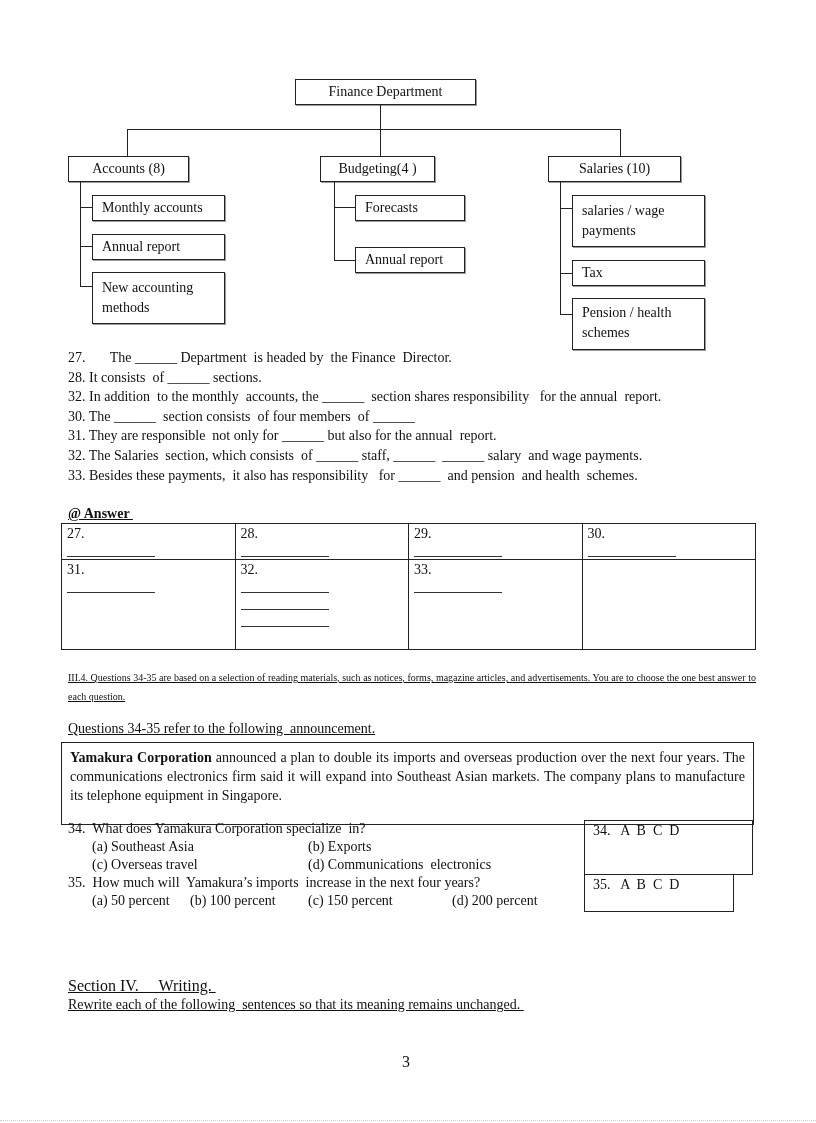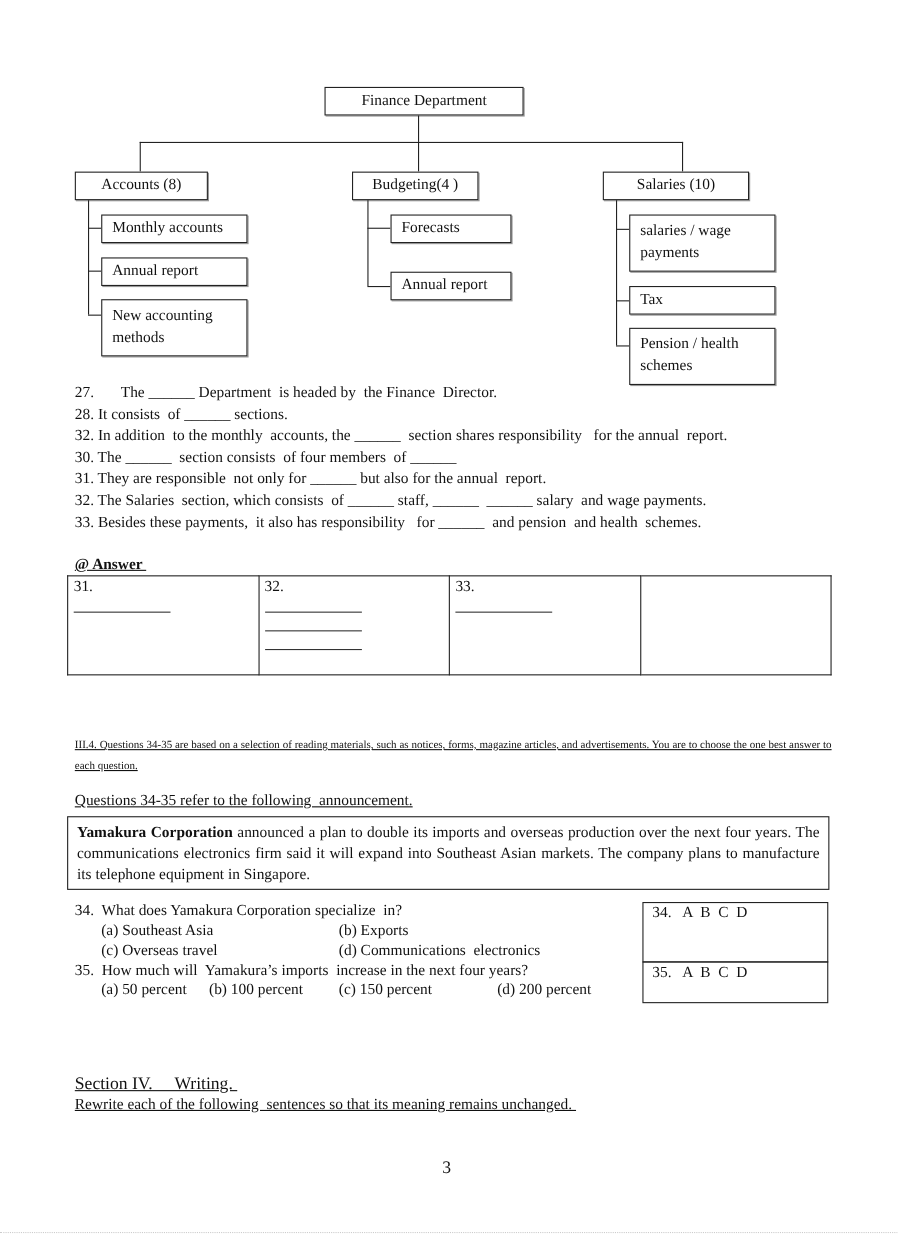--- a/index.html
+++ b/index.html
@@ -89,6 +89,12 @@
 <div class="abs ul" style="left:68px;top:506px;font-weight:bold;font-size:14px;white-space:pre;">@ Answer </div>
 <table class="ans">
   <tbody>
+      <tr style="height:36px;">
+    <td><span>27.</span><span class="blank"></span></td>
+    <td><span>28.</span><span class="blank"></span></td>
+    <td><span>29.</span><span class="blank"></span></td>
+    <td><span>30.</span><span class="blank"></span></td>
+  </tr>
   <tr style="height:90px;">
     <td><span>31.</span><span class="blank"></span></td>
     <td><span>32.</span>

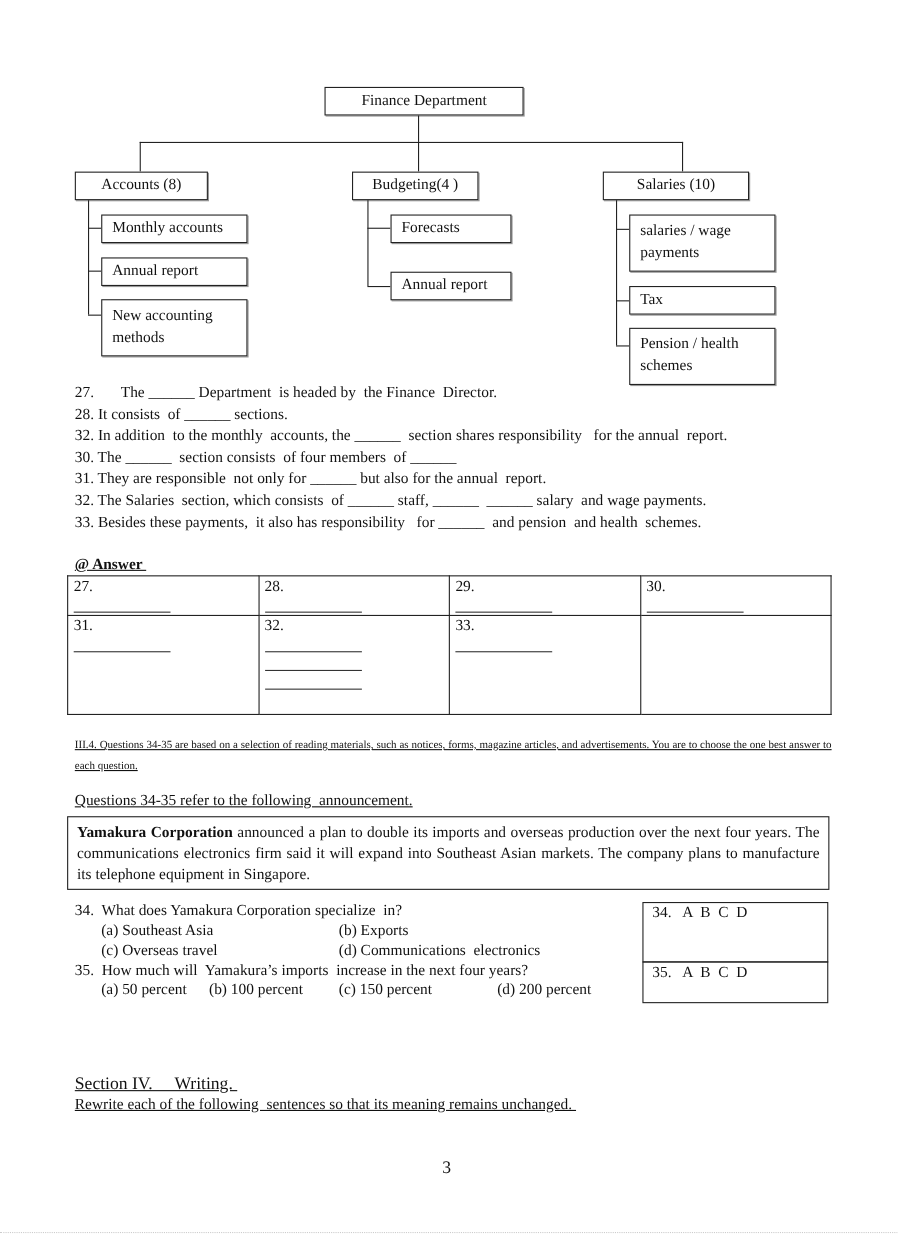--- a/index.html
+++ b/index.html
@@ -109,7 +109,7 @@
 
 <div class="abs ul" style="left:68px;top:668px;width:688px;font-size:10px;line-height:19px;text-align:justify;">III.4.    Questions  34-35 are based on  a selection  of reading materials,  such as notices,  forms,   magazine  articles,  and advertisements. You are to choose the one best answer to each question. </div>
 <div class="abs ul" style="left:68px;top:721px;font-size:14px;white-space:pre;">Questions 34-35 refer to the following  announcement.</div>
-<div class="abs" style="left:61px;top:742px;width:693px;height:67px;border:1px solid #222;box-sizing:border-box;padding:5px 8px;font-size:14px;line-height:19px;text-align:justify;">
+<div class="abs" style="left:61px;top:742px;width:693px;height:83px;border:1px solid #222;box-sizing:border-box;padding:5px 8px;font-size:14px;line-height:19px;text-align:justify;">
   <b>Yamakura Corporation</b><span> announced  a plan  to double  its imports  and overseas production  over the next four years. The communications  electronics  firm said it will  expand into Southeast Asian markets. The company plans to manufacture its telephone  equipment in  Singapore.</span>
 </div>
 

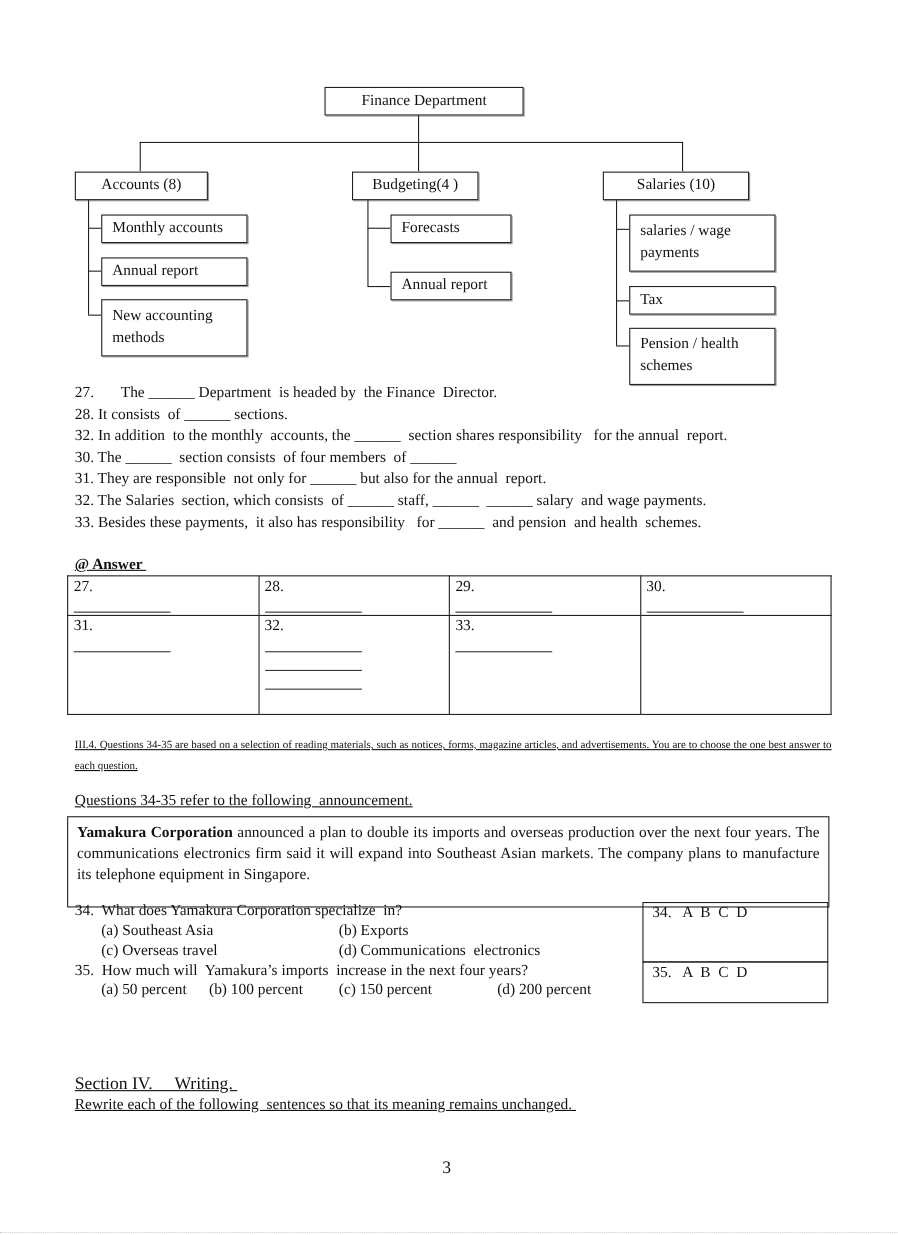--- a/index.html
+++ b/index.html
@@ -128,7 +128,7 @@
   <div class="choice" style="left:452px;top:893px;">(d) 200 percent</div>
 </div>
 <div class="abox" style="left:584px;top:820px;width:169px;height:55px;white-space:pre;">34.   A  B  C  D</div>
-<div class="abox" style="left:584px;top:874px;width:169px;height:38px;white-space:pre;">35.   A  B  C  D</div>
+<div class="abox" style="left:584px;top:874px;width:150px;height:38px;white-space:pre;">35.   A  B  C  D</div>
 
 <div class="abs ul" style="left:68px;top:977px;font-size:16px;white-space:pre;">Section IV.     Writing. </div>
 <div class="abs ul" style="left:68px;top:997px;font-size:14px;white-space:pre;">Rewrite each of the following  sentences so that its meaning remains unchanged. </div>

